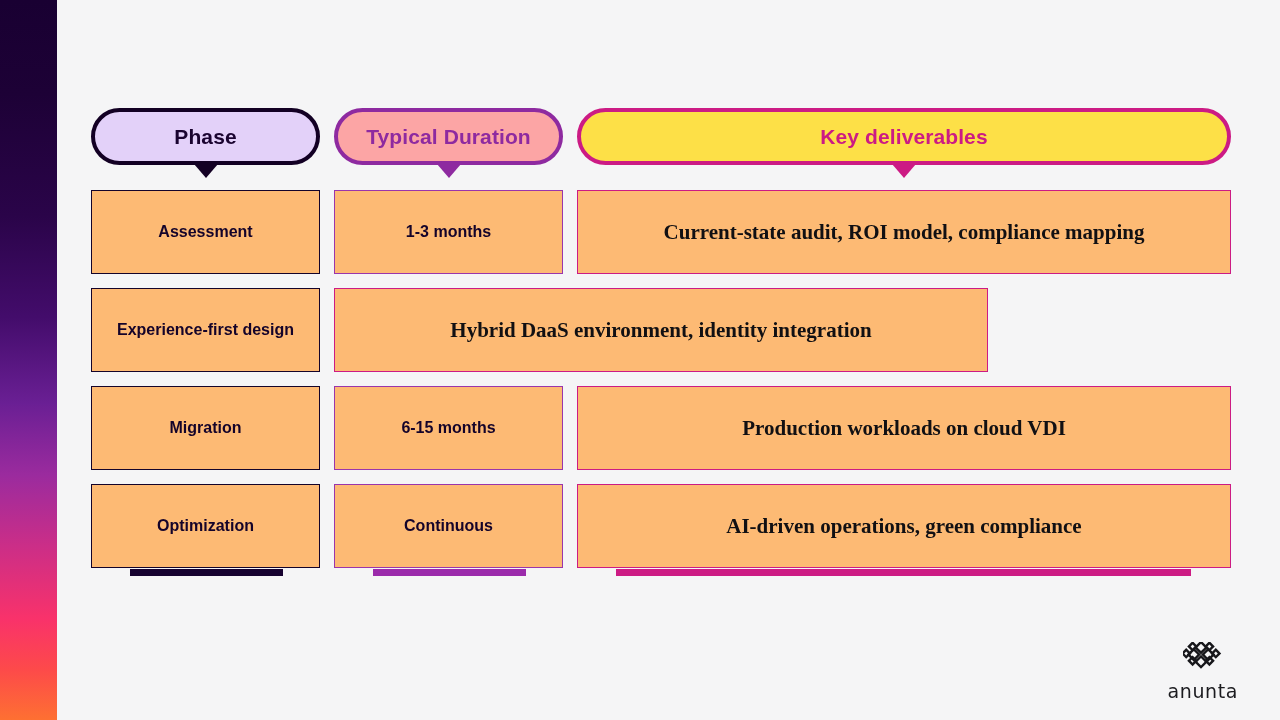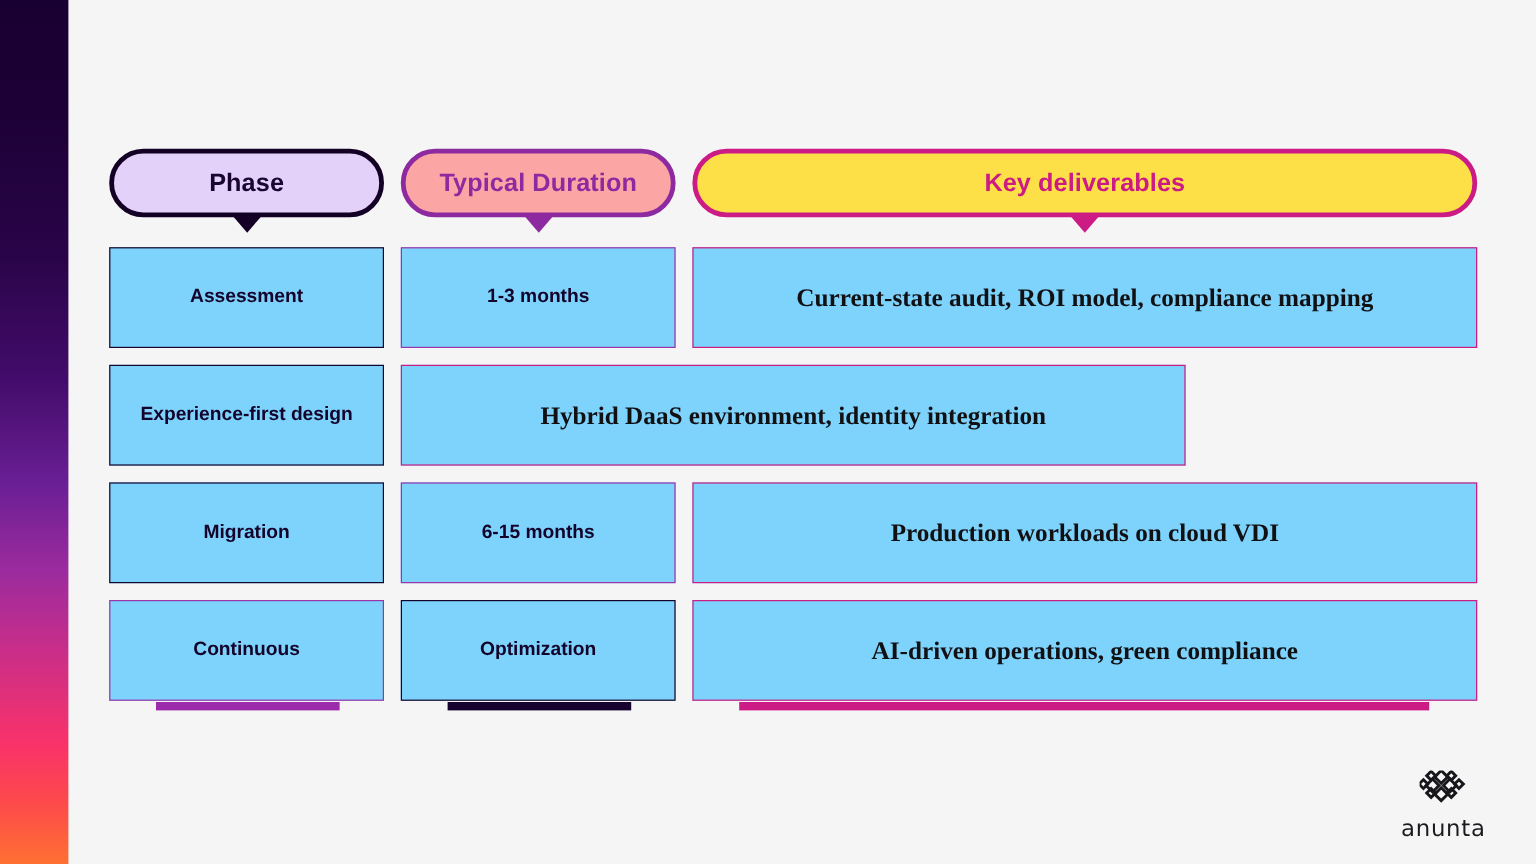--- a/index.html
+++ b/index.html
@@ -39,7 +39,7 @@
   #matrix {
     position: absolute;
     left: 91px;
-    top: 124px;
+    top: 108px;
     width: 1140px;
   }
 

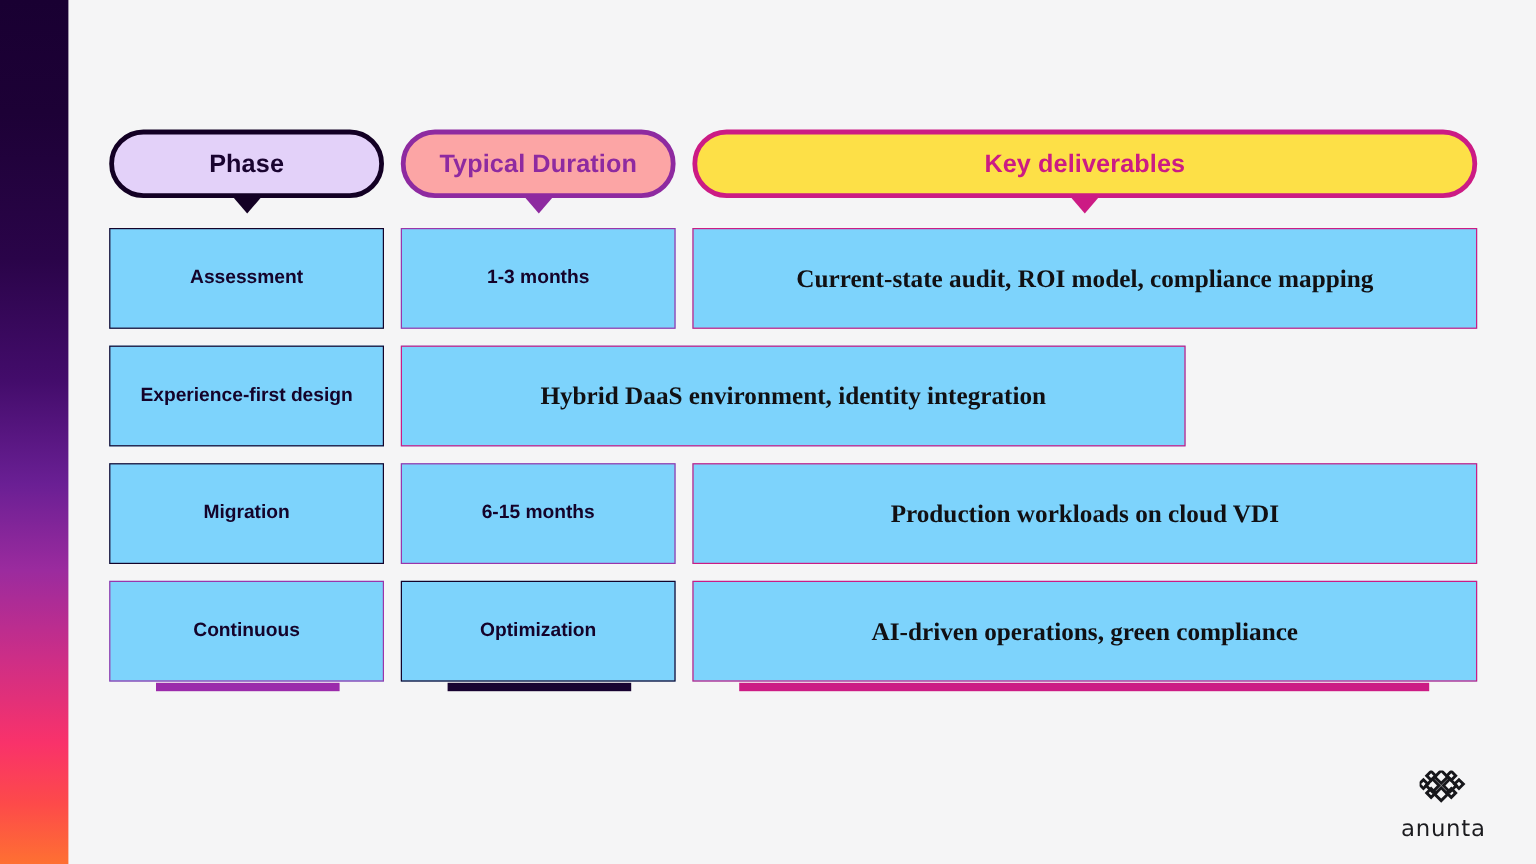--- a/index.html
+++ b/index.html
@@ -103,7 +103,7 @@
 
   .cell {
     height: 84px;
-    background: #7dd3fc;
+    background: #fdba74;
     display: flex;
     align-items: center;
     justify-content: center;

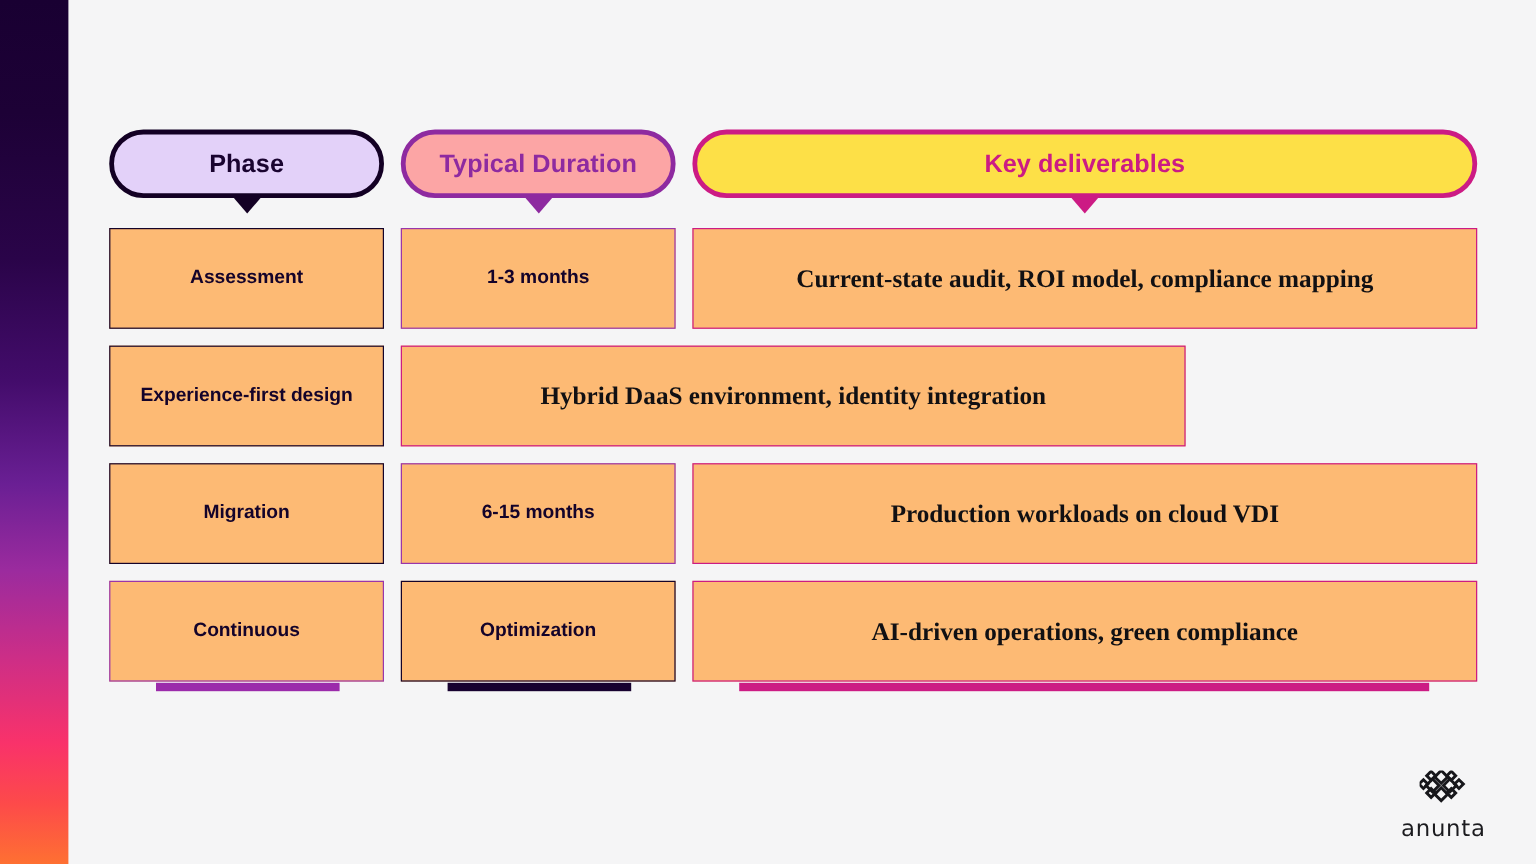--- a/index.html
+++ b/index.html
@@ -216,13 +216,13 @@
   </div>
 
   <div class="row body-row">
+    <div class="cell cell-phase col-phase">
+      <span>Optimization</span>
+      <span class="underline ul-phase"></span>
+    </div>
     <div class="cell cell-duration col-duration">
       <span>Continuous</span>
       <span class="underline ul-duration"></span>
-    </div>
-    <div class="cell cell-phase col-phase">
-      <span>Optimization</span>
-      <span class="underline ul-phase"></span>
     </div>
     <div class="cell cell-deliver col-deliver">
       <span>AI-driven operations, green compliance</span>

